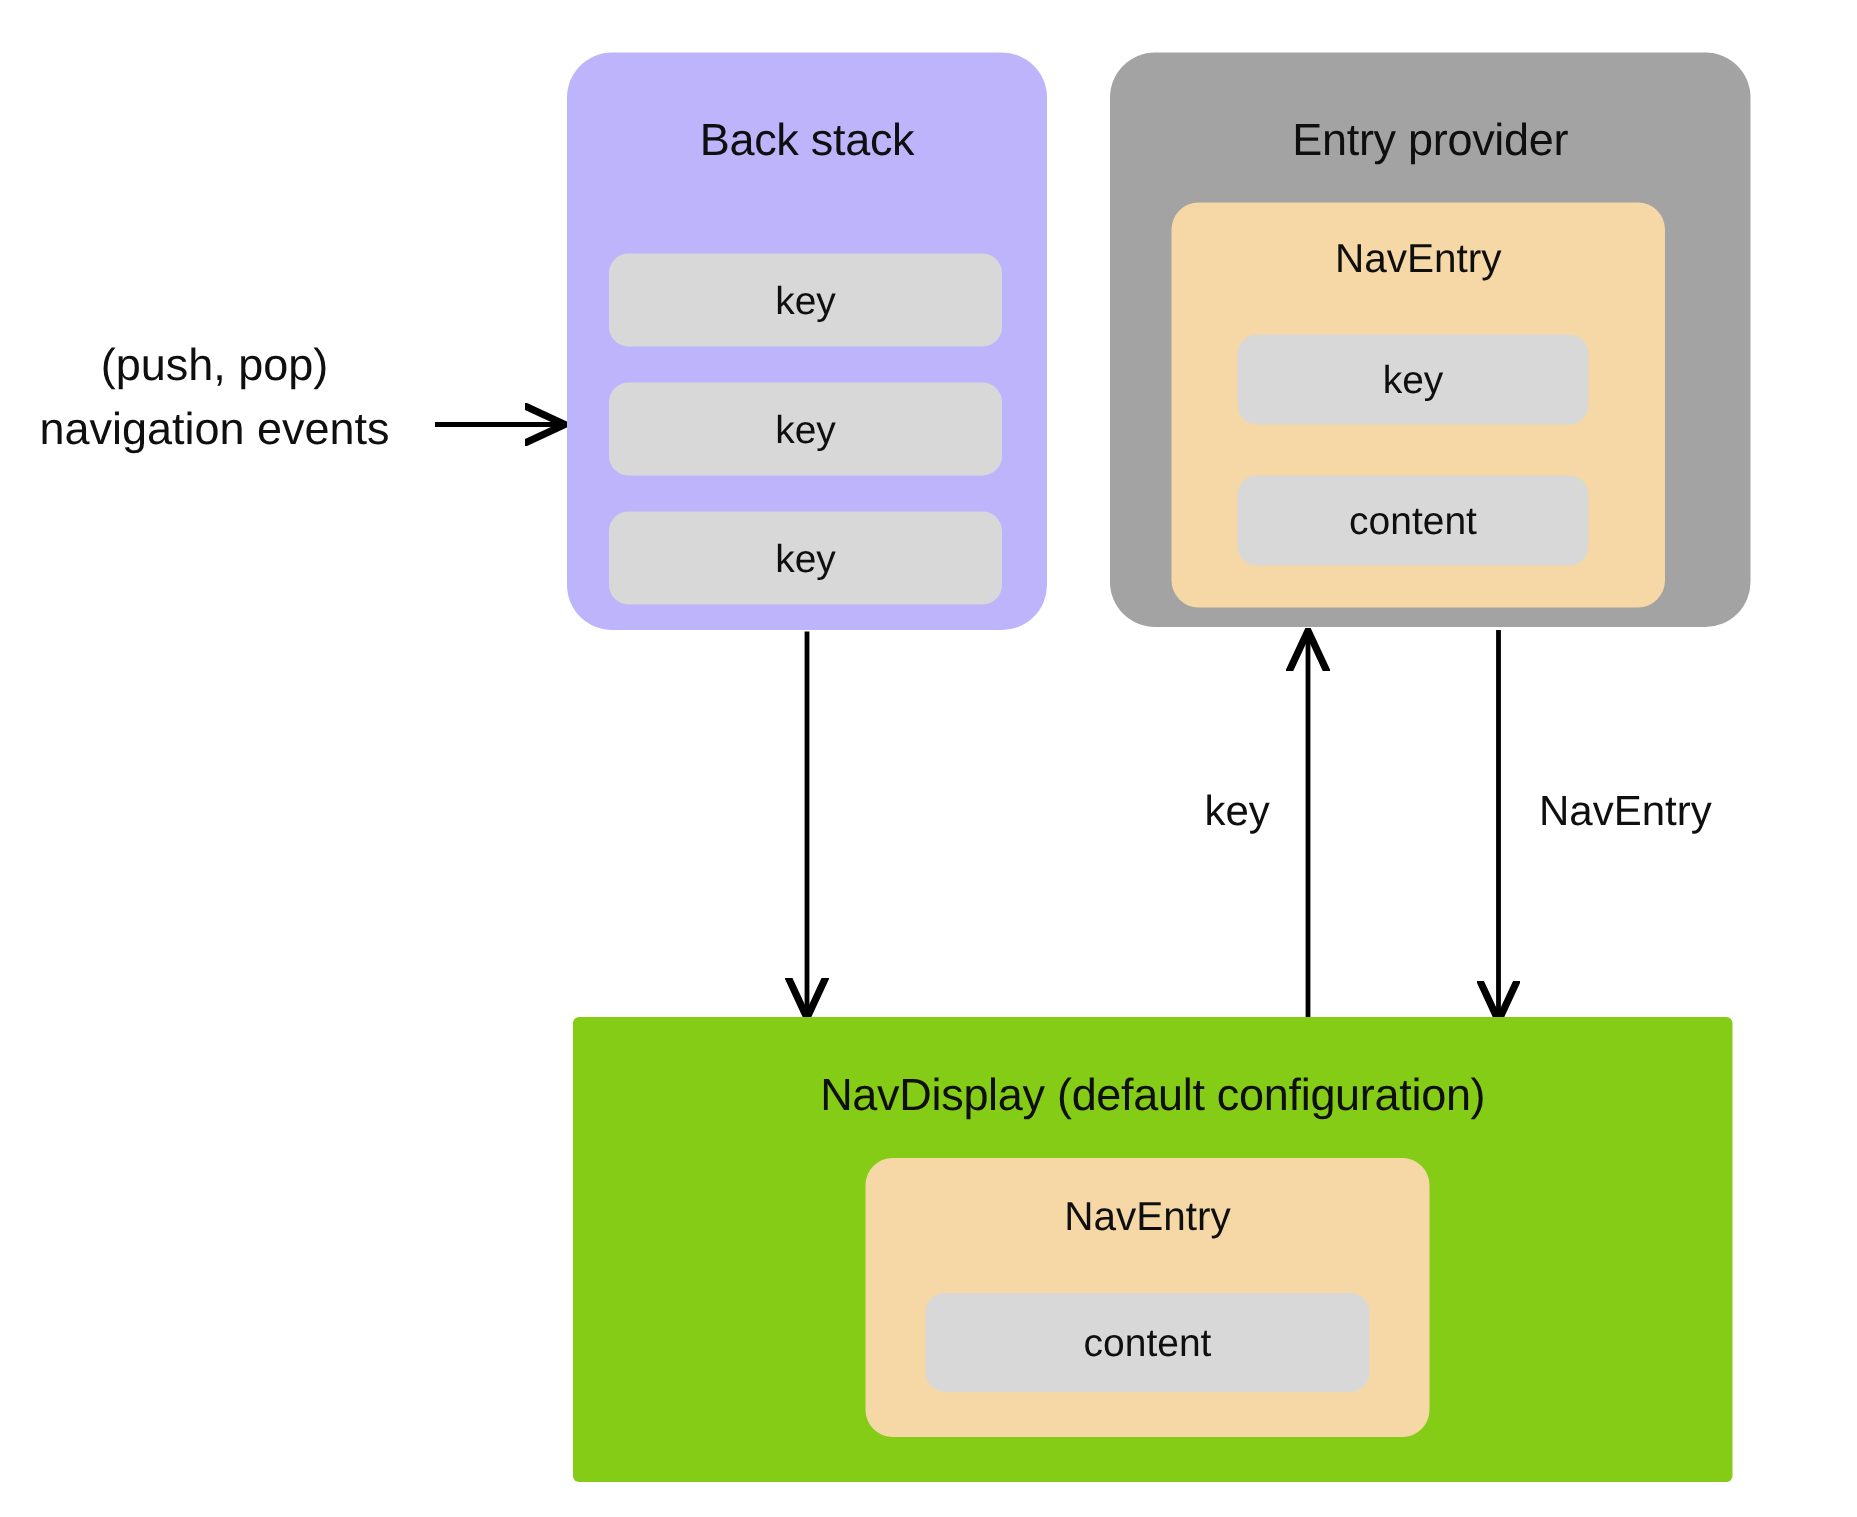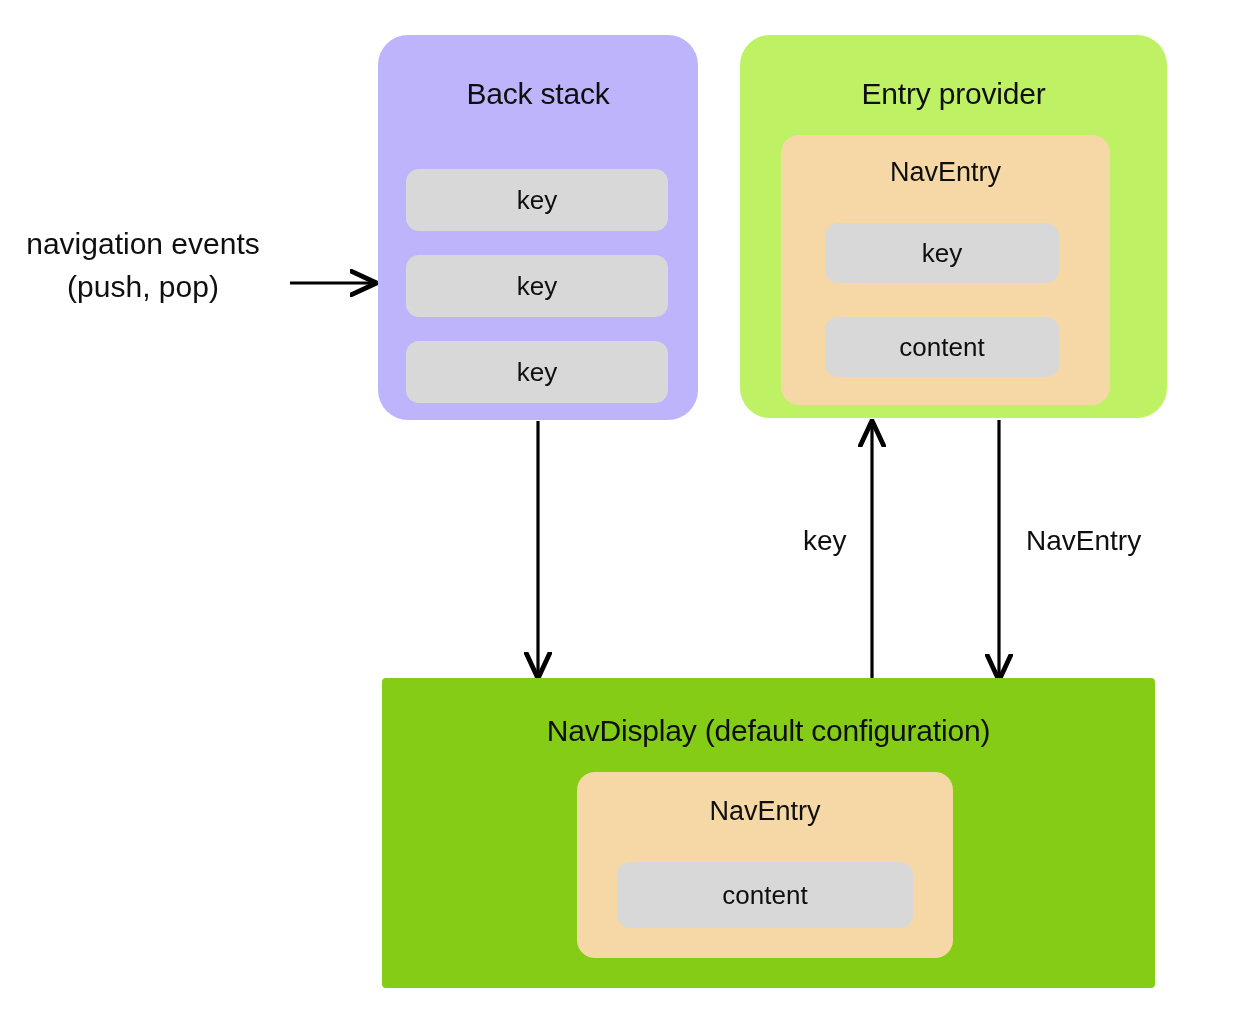--- a/index.html
+++ b/index.html
@@ -47,7 +47,7 @@
     top: 35px;
     width: 427px;
     height: 383px;
-    background: #bef264;
+    background: #a3a3a3;
     border-radius: 30px;
   }
   #navdisplay-box {

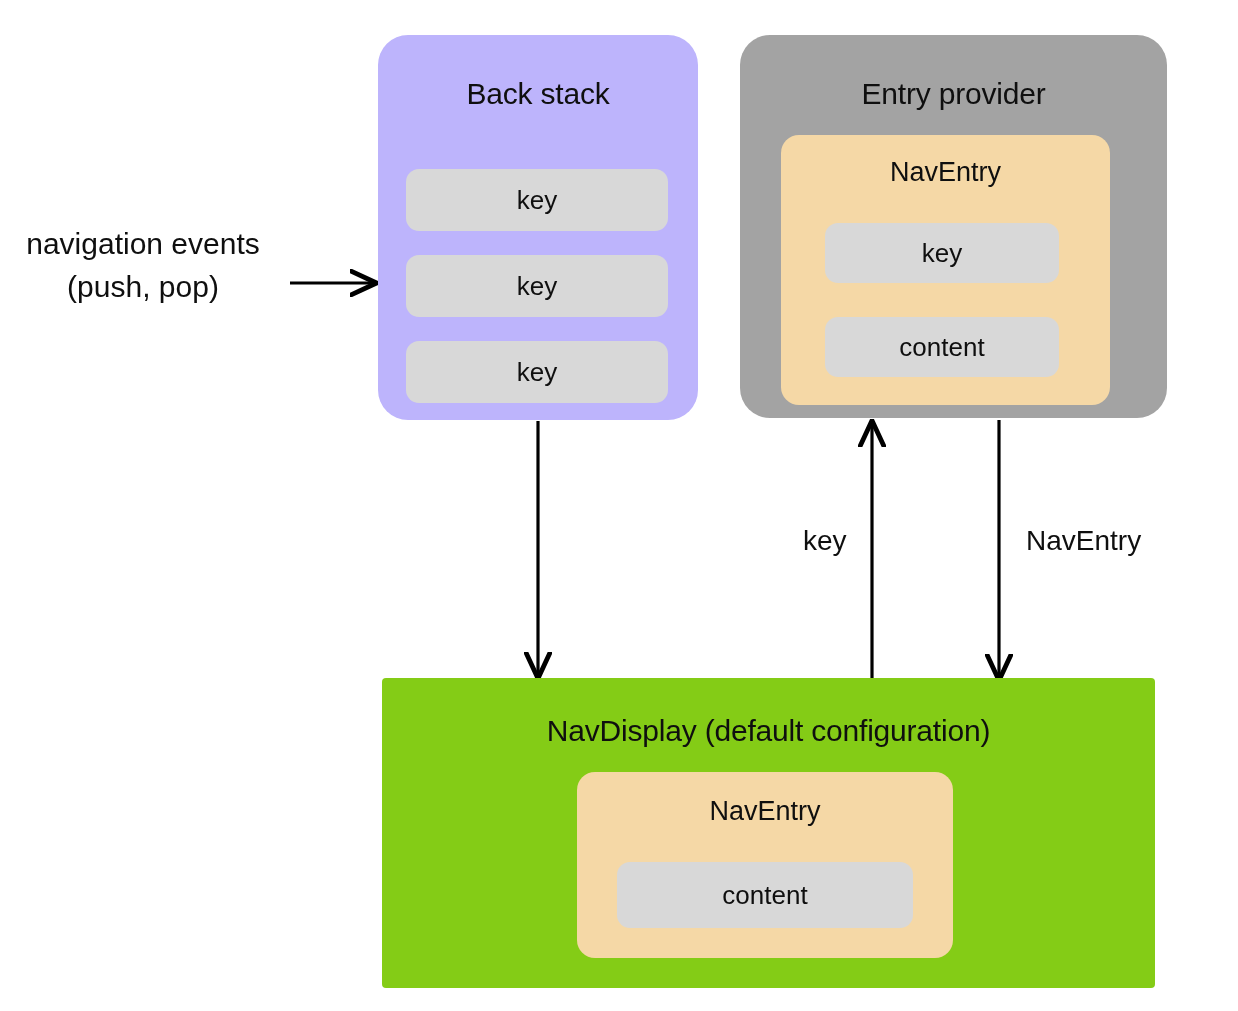--- a/index.html
+++ b/index.html
@@ -173,8 +173,8 @@
   </svg>
 
   <div id="nav-events-label">
+    <div>(push, pop)</div>
     <div>navigation events</div>
-    <div>(push, pop)</div>
   </div>
 
   <div id="backstack-box" class="box">

